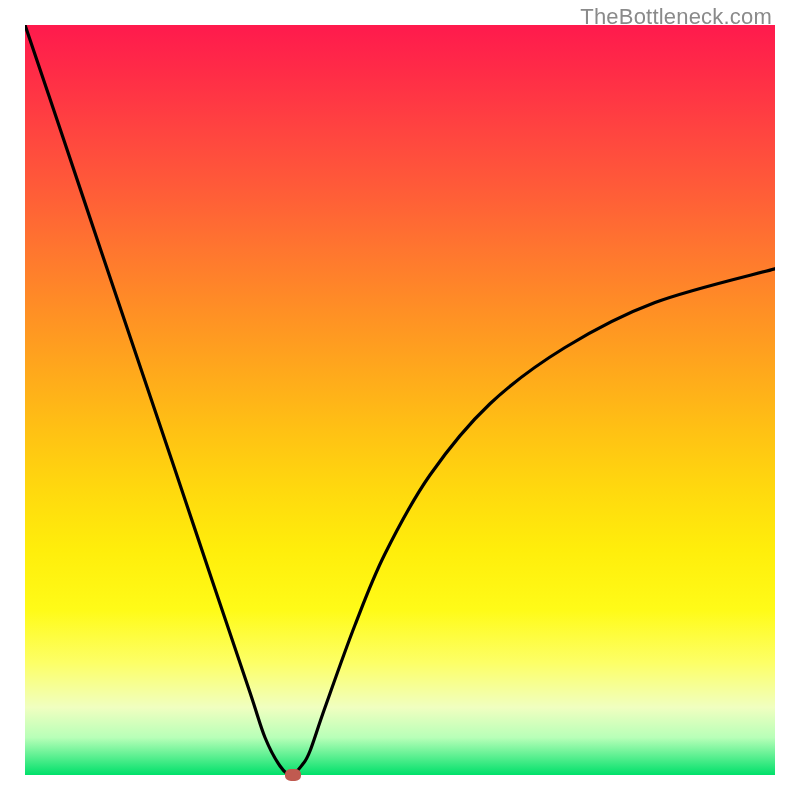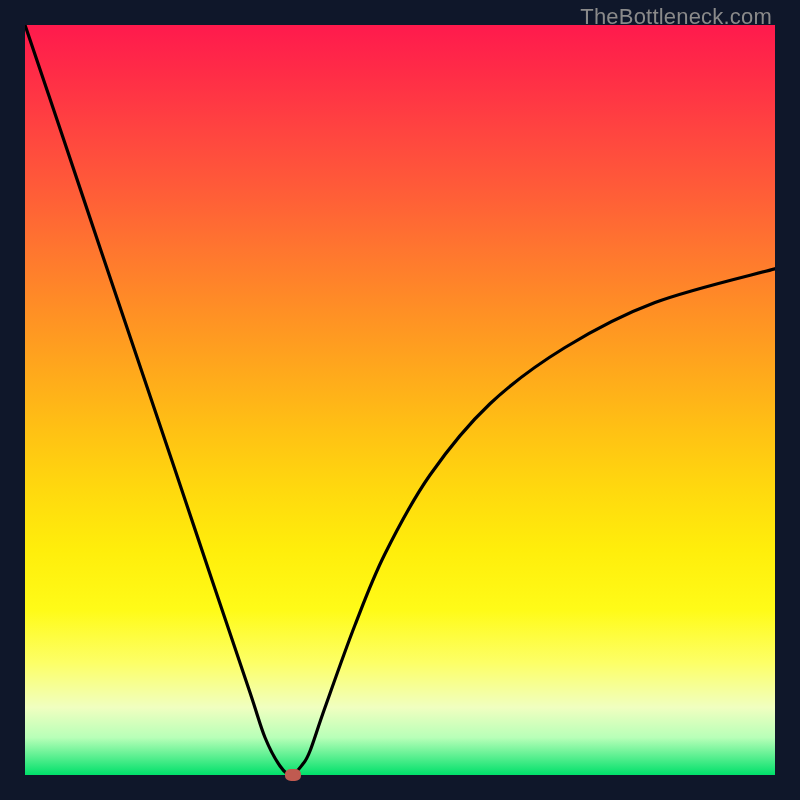--- a/index.html
+++ b/index.html
@@ -7,7 +7,7 @@
   .frame {
     width: 800px;
     height: 800px;
-    background: #0f172a;
+    background: #ffffff;
     position: relative;
   }
   .plot-area {

